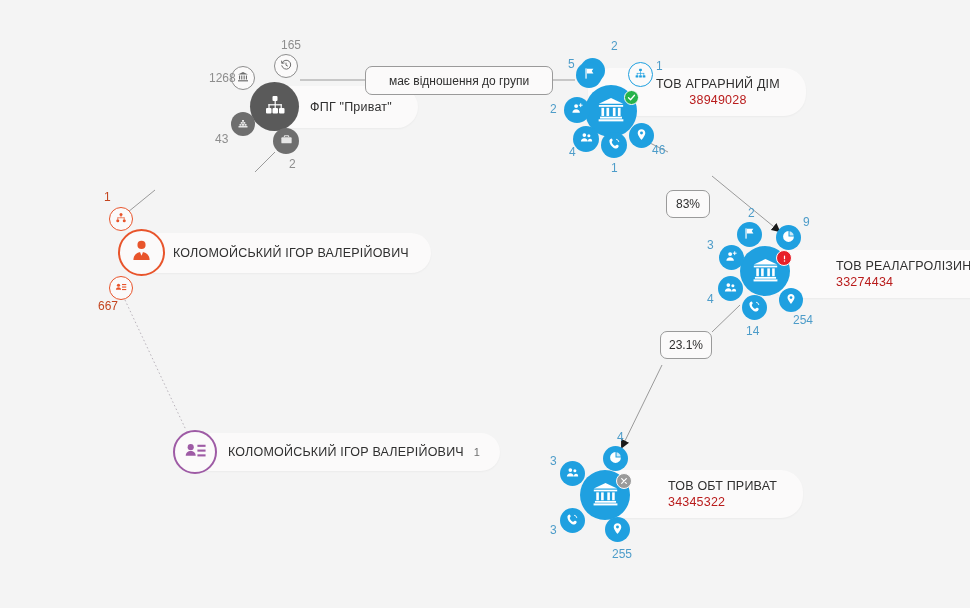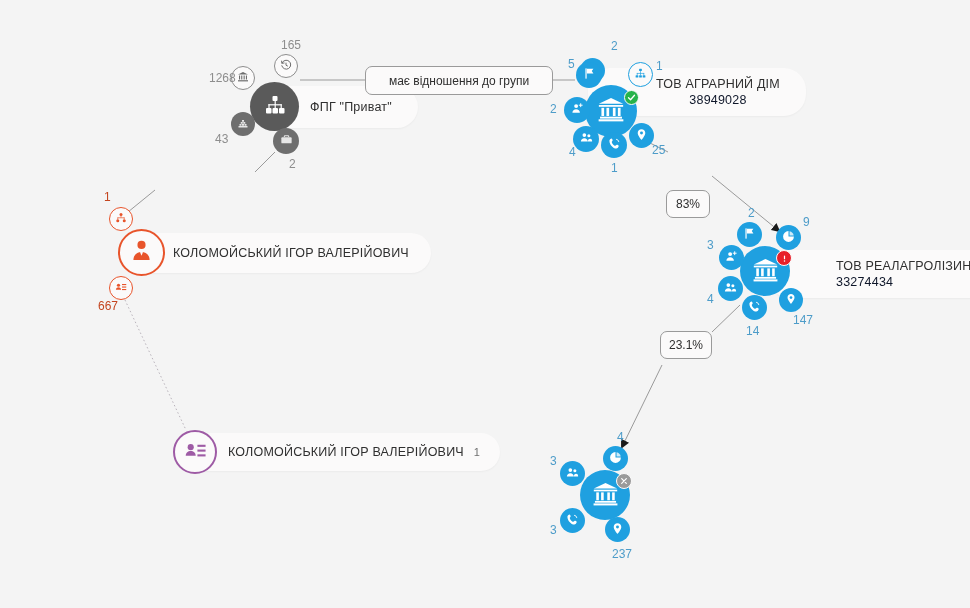--- a/index.html
+++ b/index.html
@@ -42,7 +42,7 @@
   }
   .pill-sub {
     font-size: 12.5px;
-    color: #0f172a;
+    color: #b91c1c;
     letter-spacing: 0.2px;
     margin-top: 2px;
   }

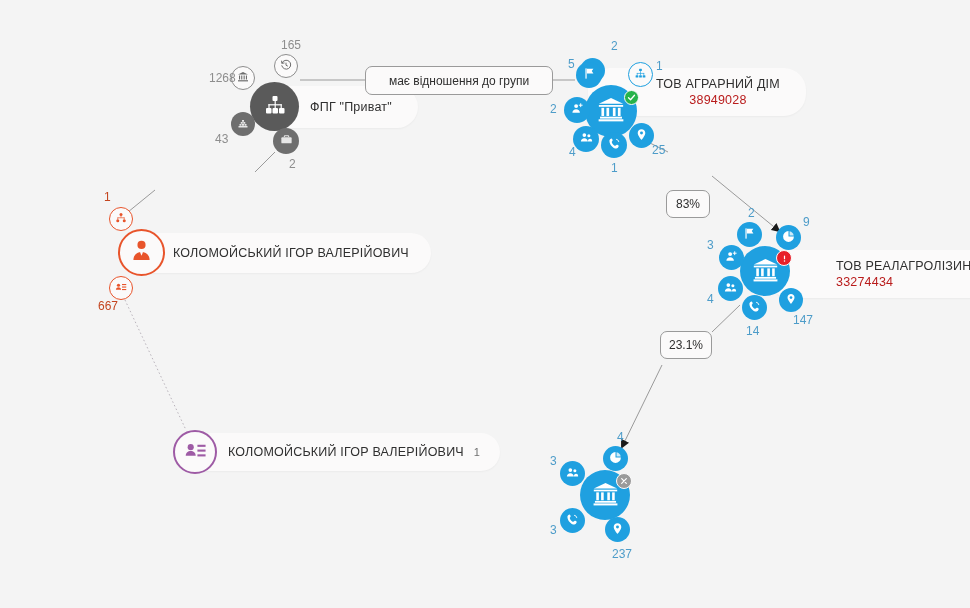--- a/index.html
+++ b/index.html
@@ -404,7 +404,7 @@
       </svg>
     </span>
   </div>
-  <div class="cnt blue" style="left:652px; top:144px;">25</div>
+  <div class="cnt blue" style="left:652px; top:144px;">46</div>
 
   <div class="edge-label" style="left:666px; top:147px; width:44px; height:28px;margin-top:43px;">83%</div>
 

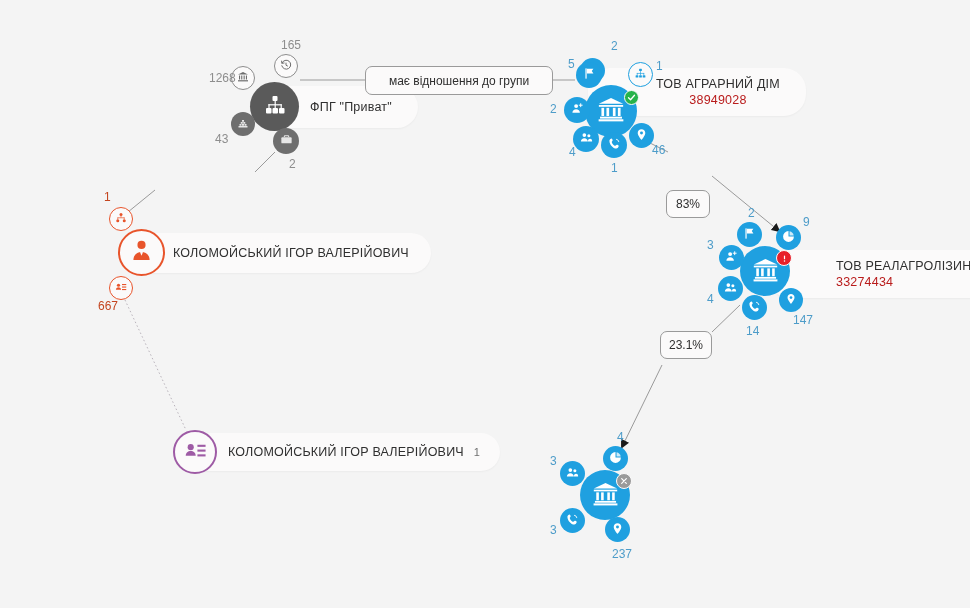--- a/index.html
+++ b/index.html
@@ -497,7 +497,7 @@
       </svg>
     </span>
   </div>
-  <div class="cnt blue" style="left:793px; top:314px;">147</div>
+  <div class="cnt blue" style="left:793px; top:314px;">254</div>
 
   <div class="edge-label" style="left:660px; top:331px; width:52px; height:28px;">23.1%</div>
 

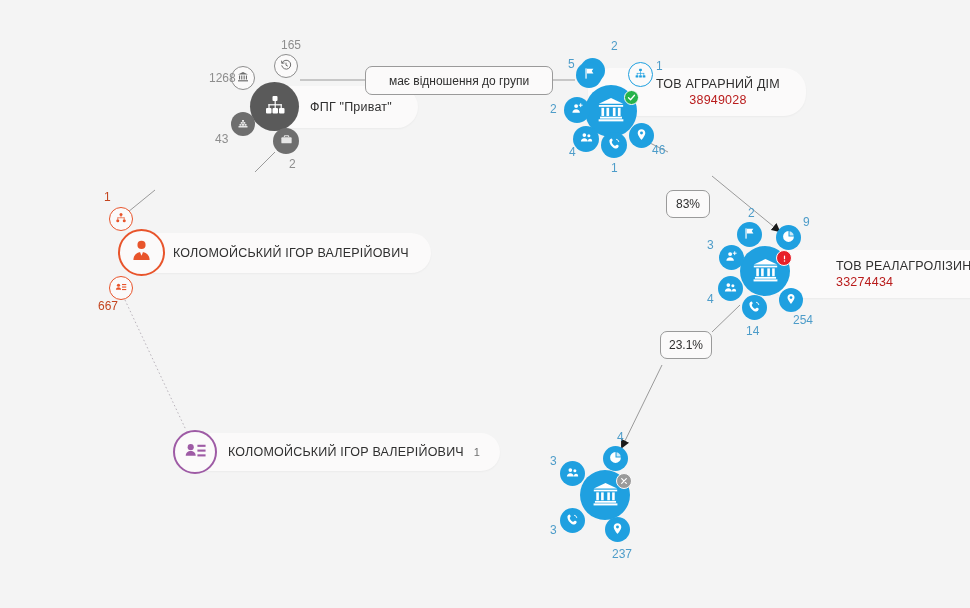--- a/index.html
+++ b/index.html
@@ -501,6 +501,10 @@
 
   <div class="edge-label" style="left:660px; top:331px; width:52px; height:28px;">23.1%</div>
 
+  <div class="pill two-line" style="left:600px; top:470px; height:48px; padding:0 26px 0 68px;">
+    <span class="pill-title">ТОВ ОБТ ПРИВАТ</span>
+    <span class="pill-sub">34345322</span>
+  </div>
 
   <div class="node company" style="left:580px; top:470px; width:50px; height:50px;">
     <span>

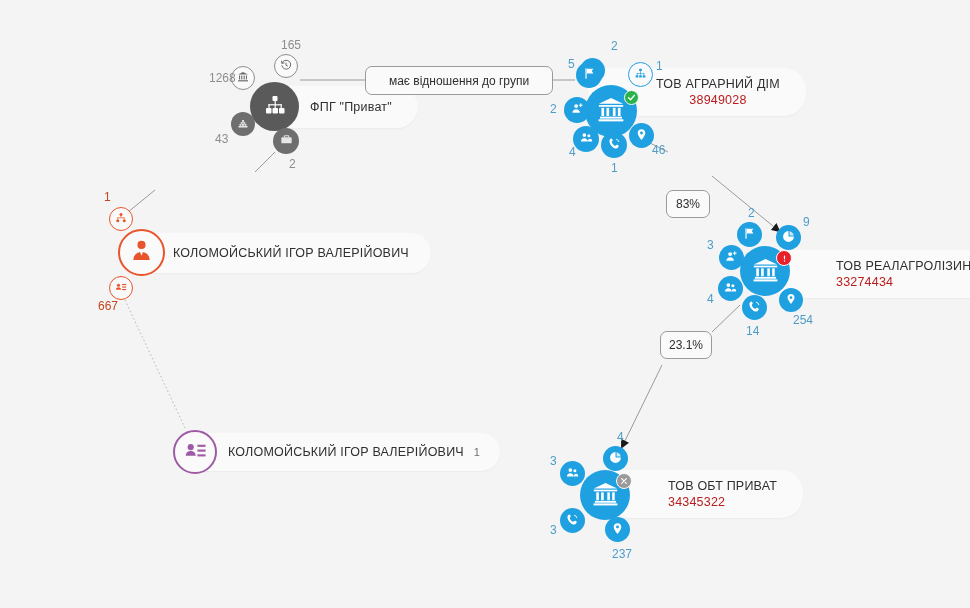--- a/index.html
+++ b/index.html
@@ -567,7 +567,7 @@
       </svg>
     </span>
   </div>
-  <div class="cnt blue" style="left:612px; top:548px;">237</div>
+  <div class="cnt blue" style="left:612px; top:548px;">255</div>
 
 </div>
 

